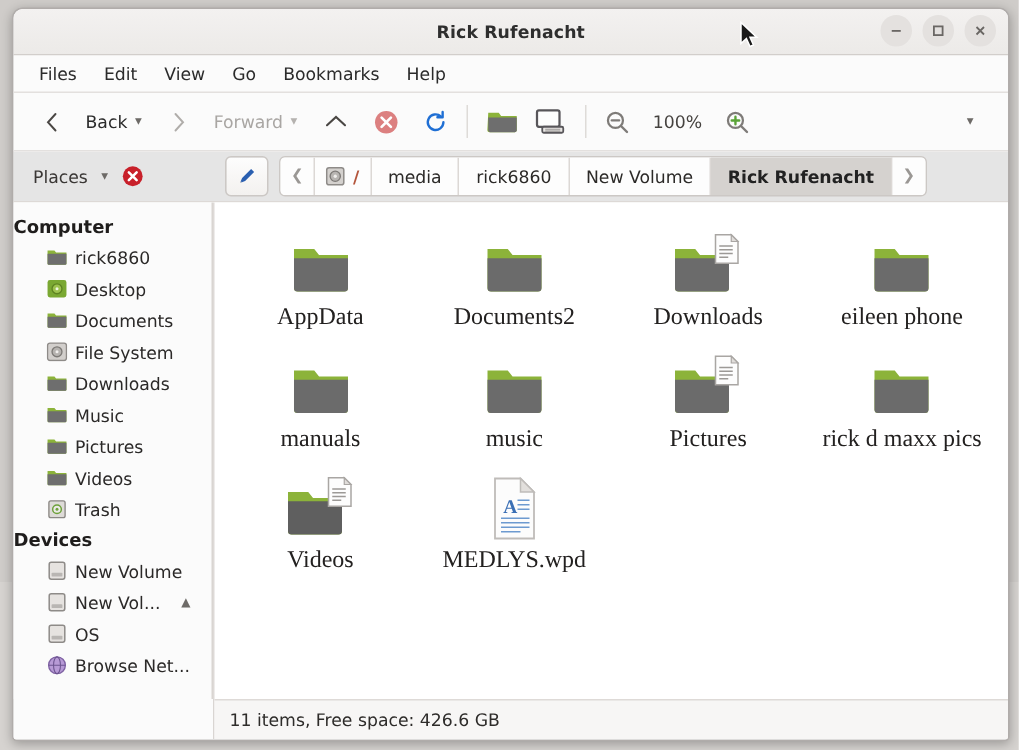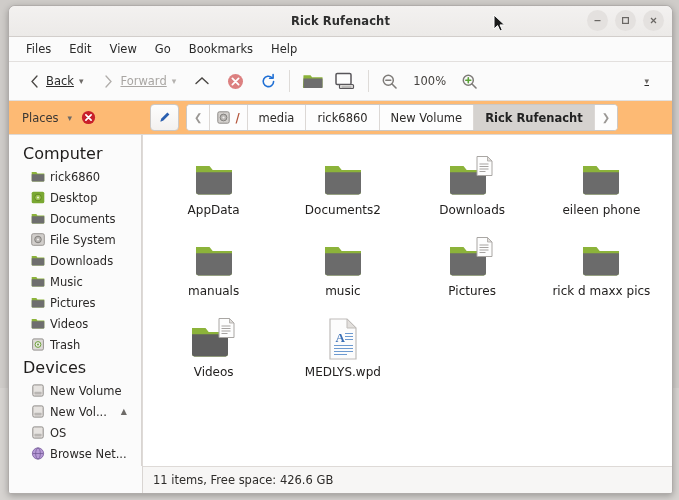--- a/index.html
+++ b/index.html
@@ -78,11 +78,10 @@
     position: relative;
   }
   .tb-btn {
-    display: flex; align-items: center; gap: 5px;
+    display: flex; align-items: center; gap: 16px;
     padding: 3px 5px; border-radius: 3px;
     font-size: 11.5px; color: #2b2b2b;
     height: 26px;
-    text-decoration: underline;
   }
   .tb-btn.disabled { color: #a9a6a3; }
   .tb-sep {

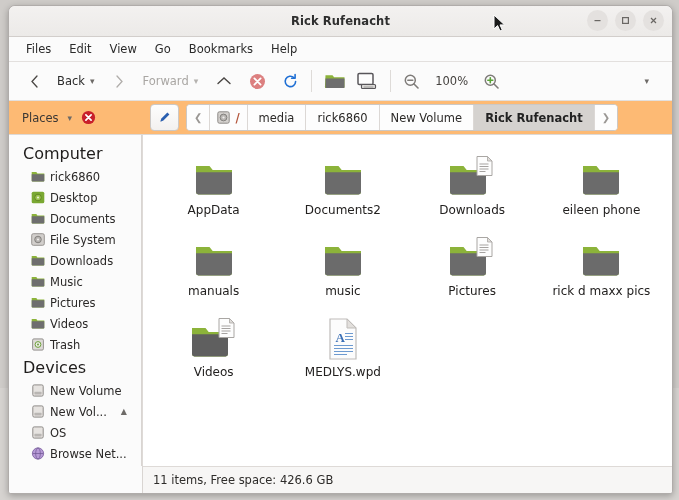--- a/index.html
+++ b/index.html
@@ -94,7 +94,7 @@
   
   .row2 {
     height: 33px; flex: 0 0 33px;
-    background: #fdba74;
+    background: #e5e5e5;
     display: flex; align-items: center;
     border-bottom: 1px solid #ddd9d6;
   }

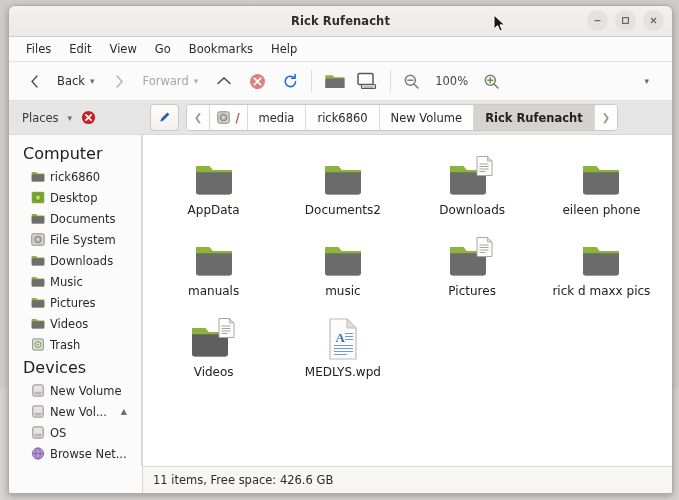--- a/index.html
+++ b/index.html
@@ -148,8 +148,8 @@
     box-sizing:border-box;
   }
   .side-head {
-    font-size: 16px; font-weight: 400; color:#1f1d1c;
-    padding: 3px 0 3px 14px;
+    font-size: 12px; font-weight: 700; color:#1f1d1c;
+    padding: 3px 0 3px 0;
   }
   .side-item {
     display:flex; align-items:center; gap:5px;

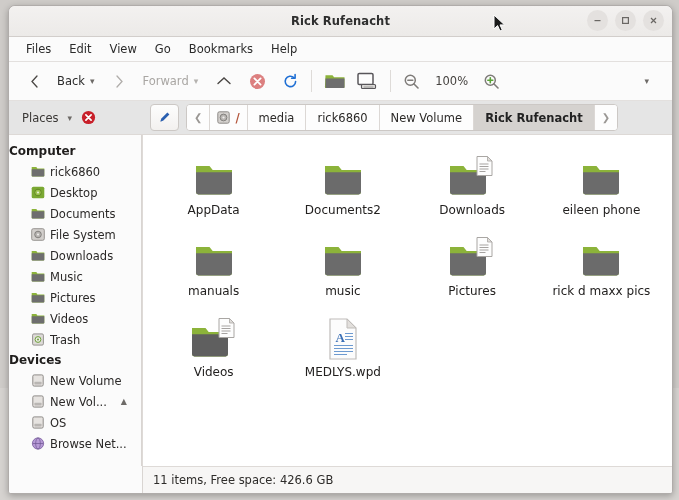--- a/index.html
+++ b/index.html
@@ -182,8 +182,8 @@
   }
   .cell .ico { height: 44px; display:flex; align-items:flex-end; justify-content:center; position:relative;}
   .cell .nm {
-    margin-top: 4px; font-size: 12px; color:#232120;
-    text-align:center; white-space:nowrap;
+    margin-top: 4px; font-size: 16px; color:#232120;
+    text-align:center; white-space:nowrap;font-family:Liberation Serif, serif;
   }
   .status-left-pad{
     width:133px;flex:0 0 133px;background:#fbfbfb;border-right:1px solid #d9d5d2;height:100%;

